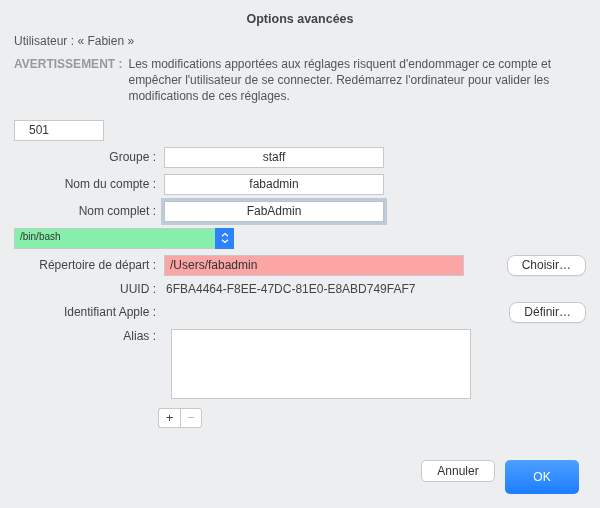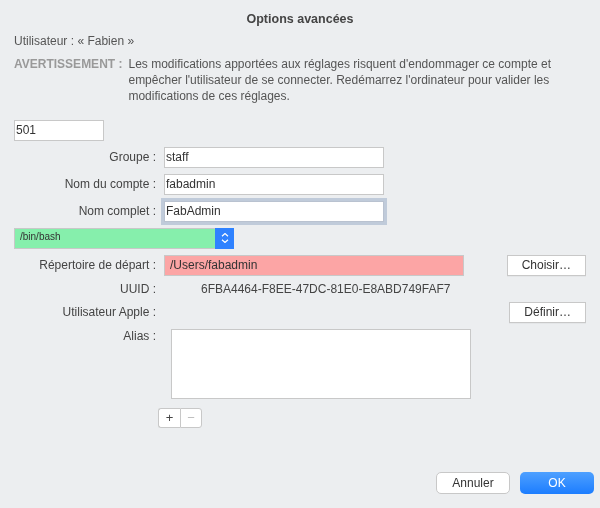--- a/index.html
+++ b/index.html
@@ -58,7 +58,7 @@
     border: 1px solid #c8c8c8;
     background: #fff;
     font-size: 12px;
-    padding: 0 1px;
+    padding: 0 14px;
     color: #333;
     outline: none;
     font-family: inherit;

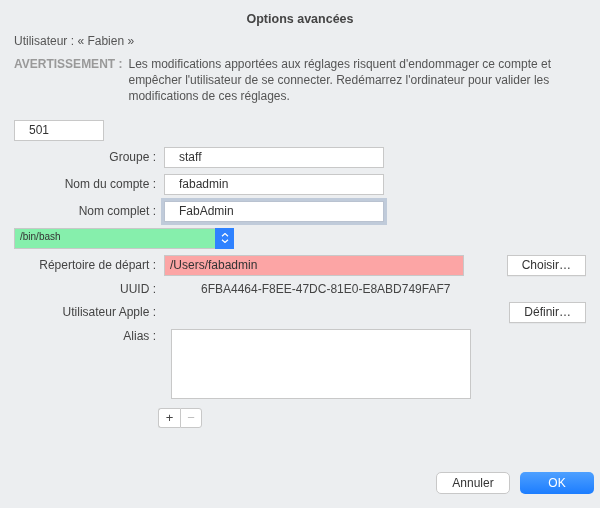--- a/index.html
+++ b/index.html
@@ -64,7 +64,7 @@
     font-family: inherit;
   }
   .input.w-user { width: 90px; }
-  .input.w-wide { width: 220px; }
+  .input.w-wide { width: 220px; text-align: center; }
   .input.focused {
     border: 1px solid #b9c2d0;
     box-shadow: 0 0 0 3px rgba(140,160,190,0.45);

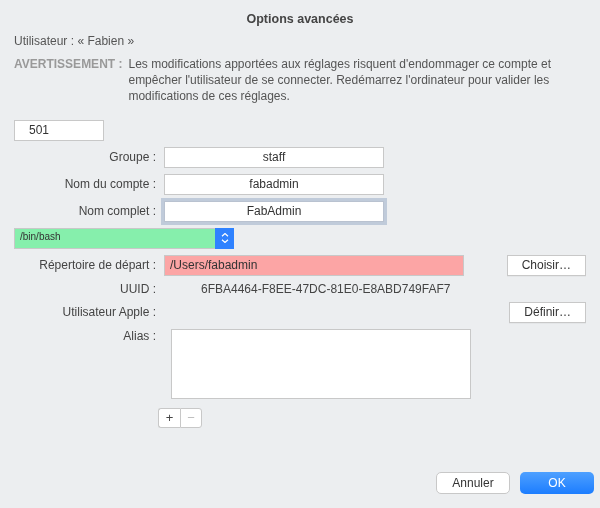--- a/index.html
+++ b/index.html
@@ -116,7 +116,7 @@
     padding: 0 14px;
     background: #fff;
     border: 1px solid #c8c8c8;
-    border-radius: 0;
+    border-radius: 8px;
     font-size: 12px;
     color: #333;
     font-family: inherit;

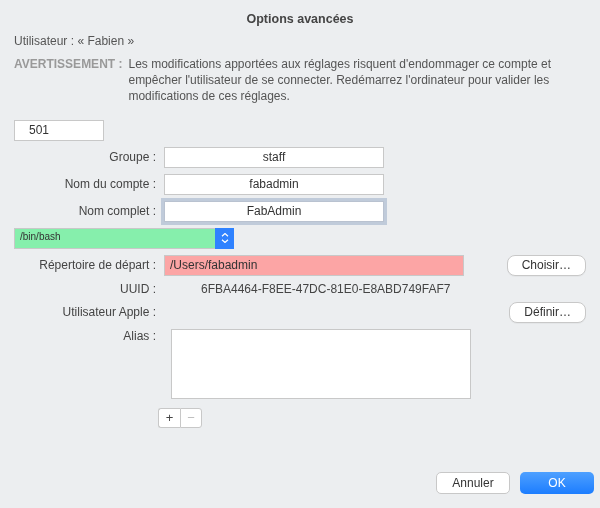--- a/index.html
+++ b/index.html
@@ -127,7 +127,6 @@
     font-size: 12px;
     color: #444;
     padding-left: 2px;
-    margin-left: 35px;
   }
   .alias-box {
     width: 300px;

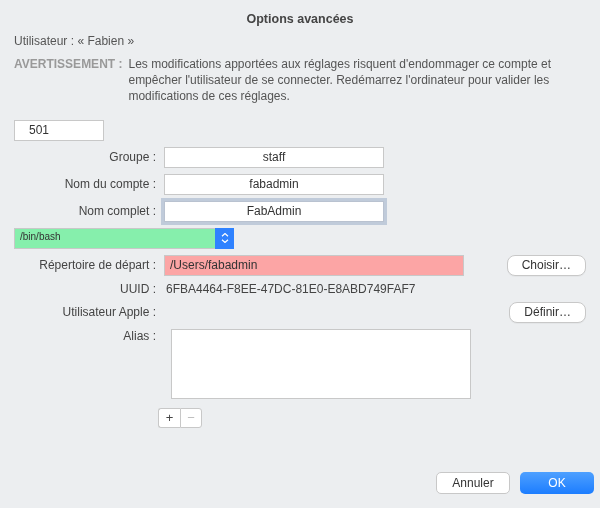--- a/index.html
+++ b/index.html
@@ -249,7 +249,7 @@
 </div>
 
 <div class="form-row">
-  <div class="form-label">Utilisateur Apple :</div>
+  <div class="form-label">Identifiant Apple :</div>
   <div class="row-extra">
     <div></div>
     <div class="spacer"></div>

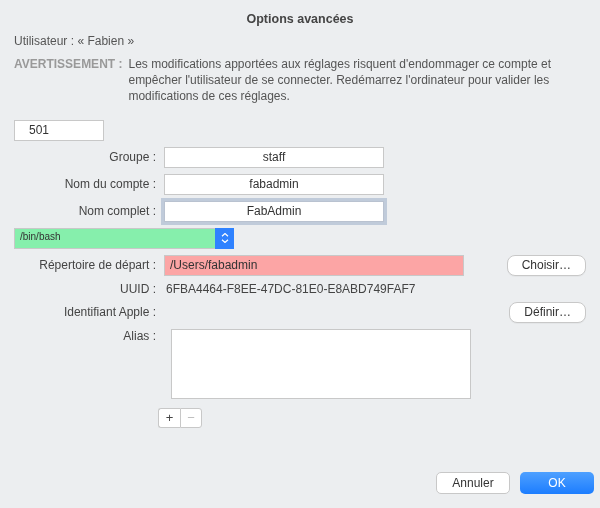--- a/index.html
+++ b/index.html
@@ -158,7 +158,7 @@
   .sq-btn:last-child { border-radius: 0 3px 3px 0; color: #bbb; }
   .footer {
     position: absolute;
-    right: 6px;
+    right: 21px;
     bottom: 14px;
     display: flex;
     gap: 10px;

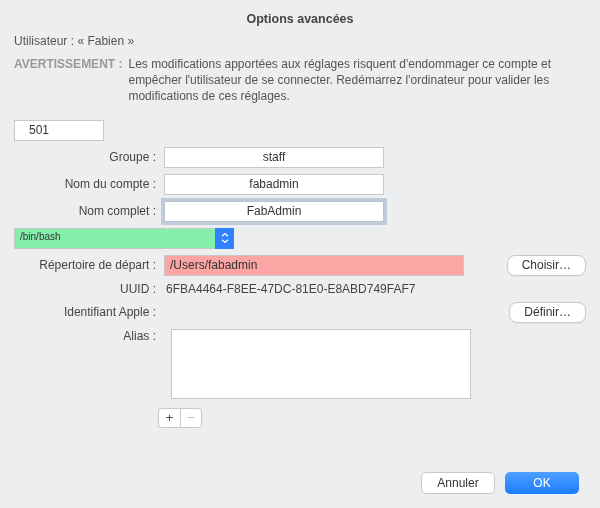--- a/index.html
+++ b/index.html
@@ -176,7 +176,7 @@
   }
   .btn-ok {
     min-width: 74px;
-    height: 22px;
+    height: 34px;
     background: linear-gradient(#4ea0ff,#1c7dff);
     border: none;
     border-radius: 5px;

